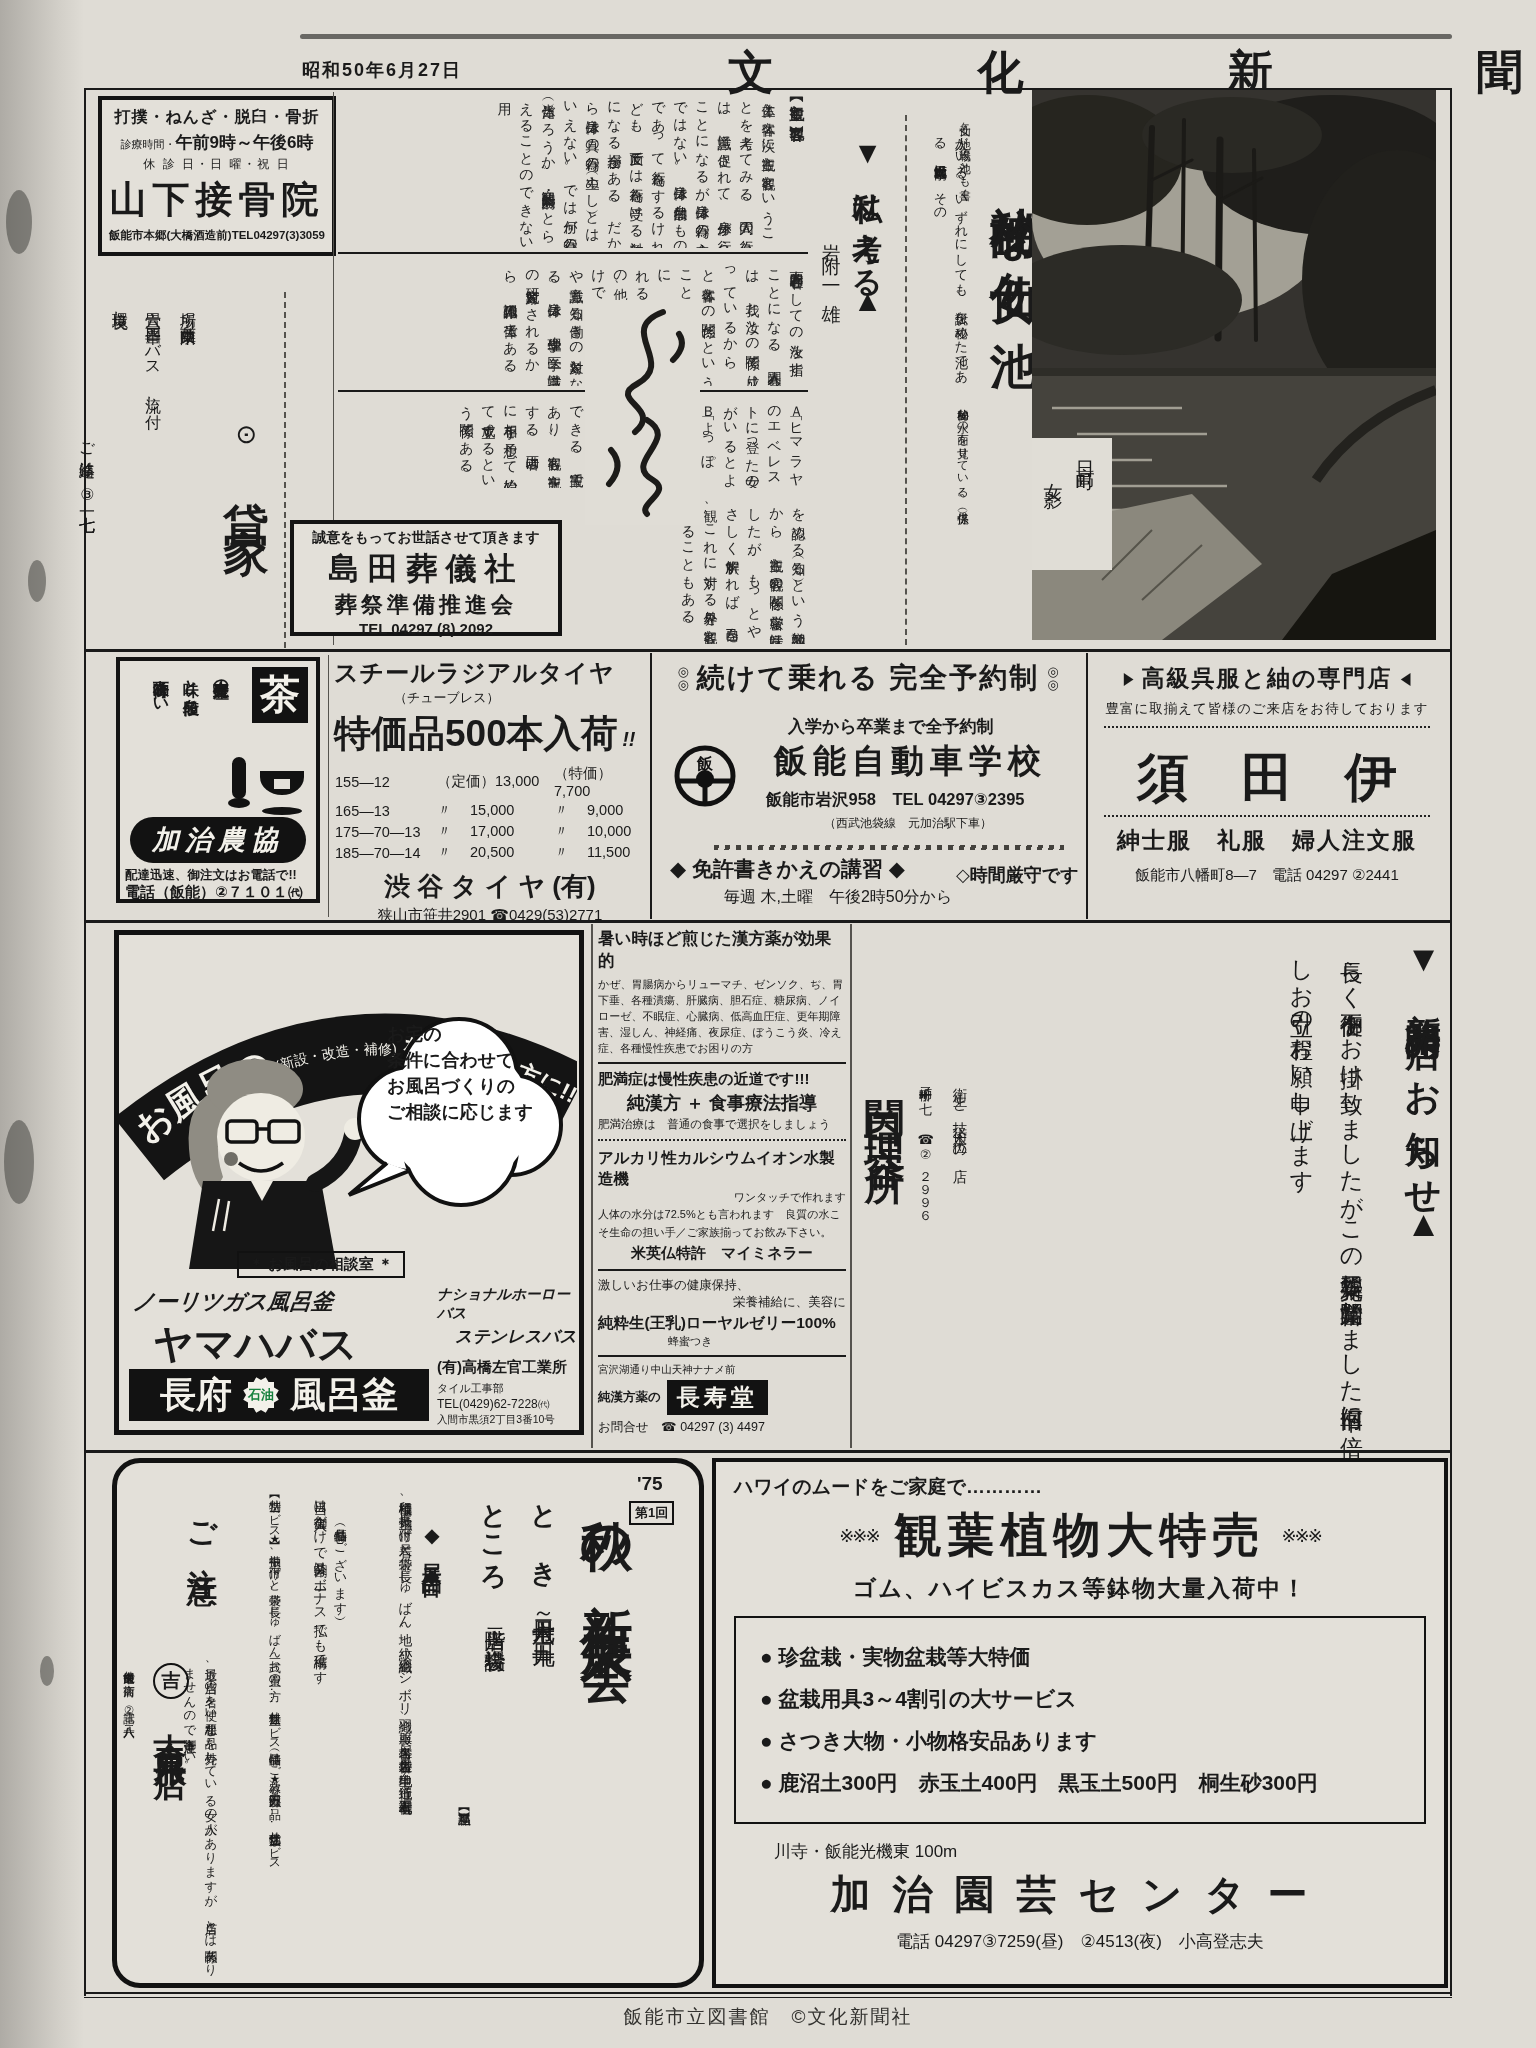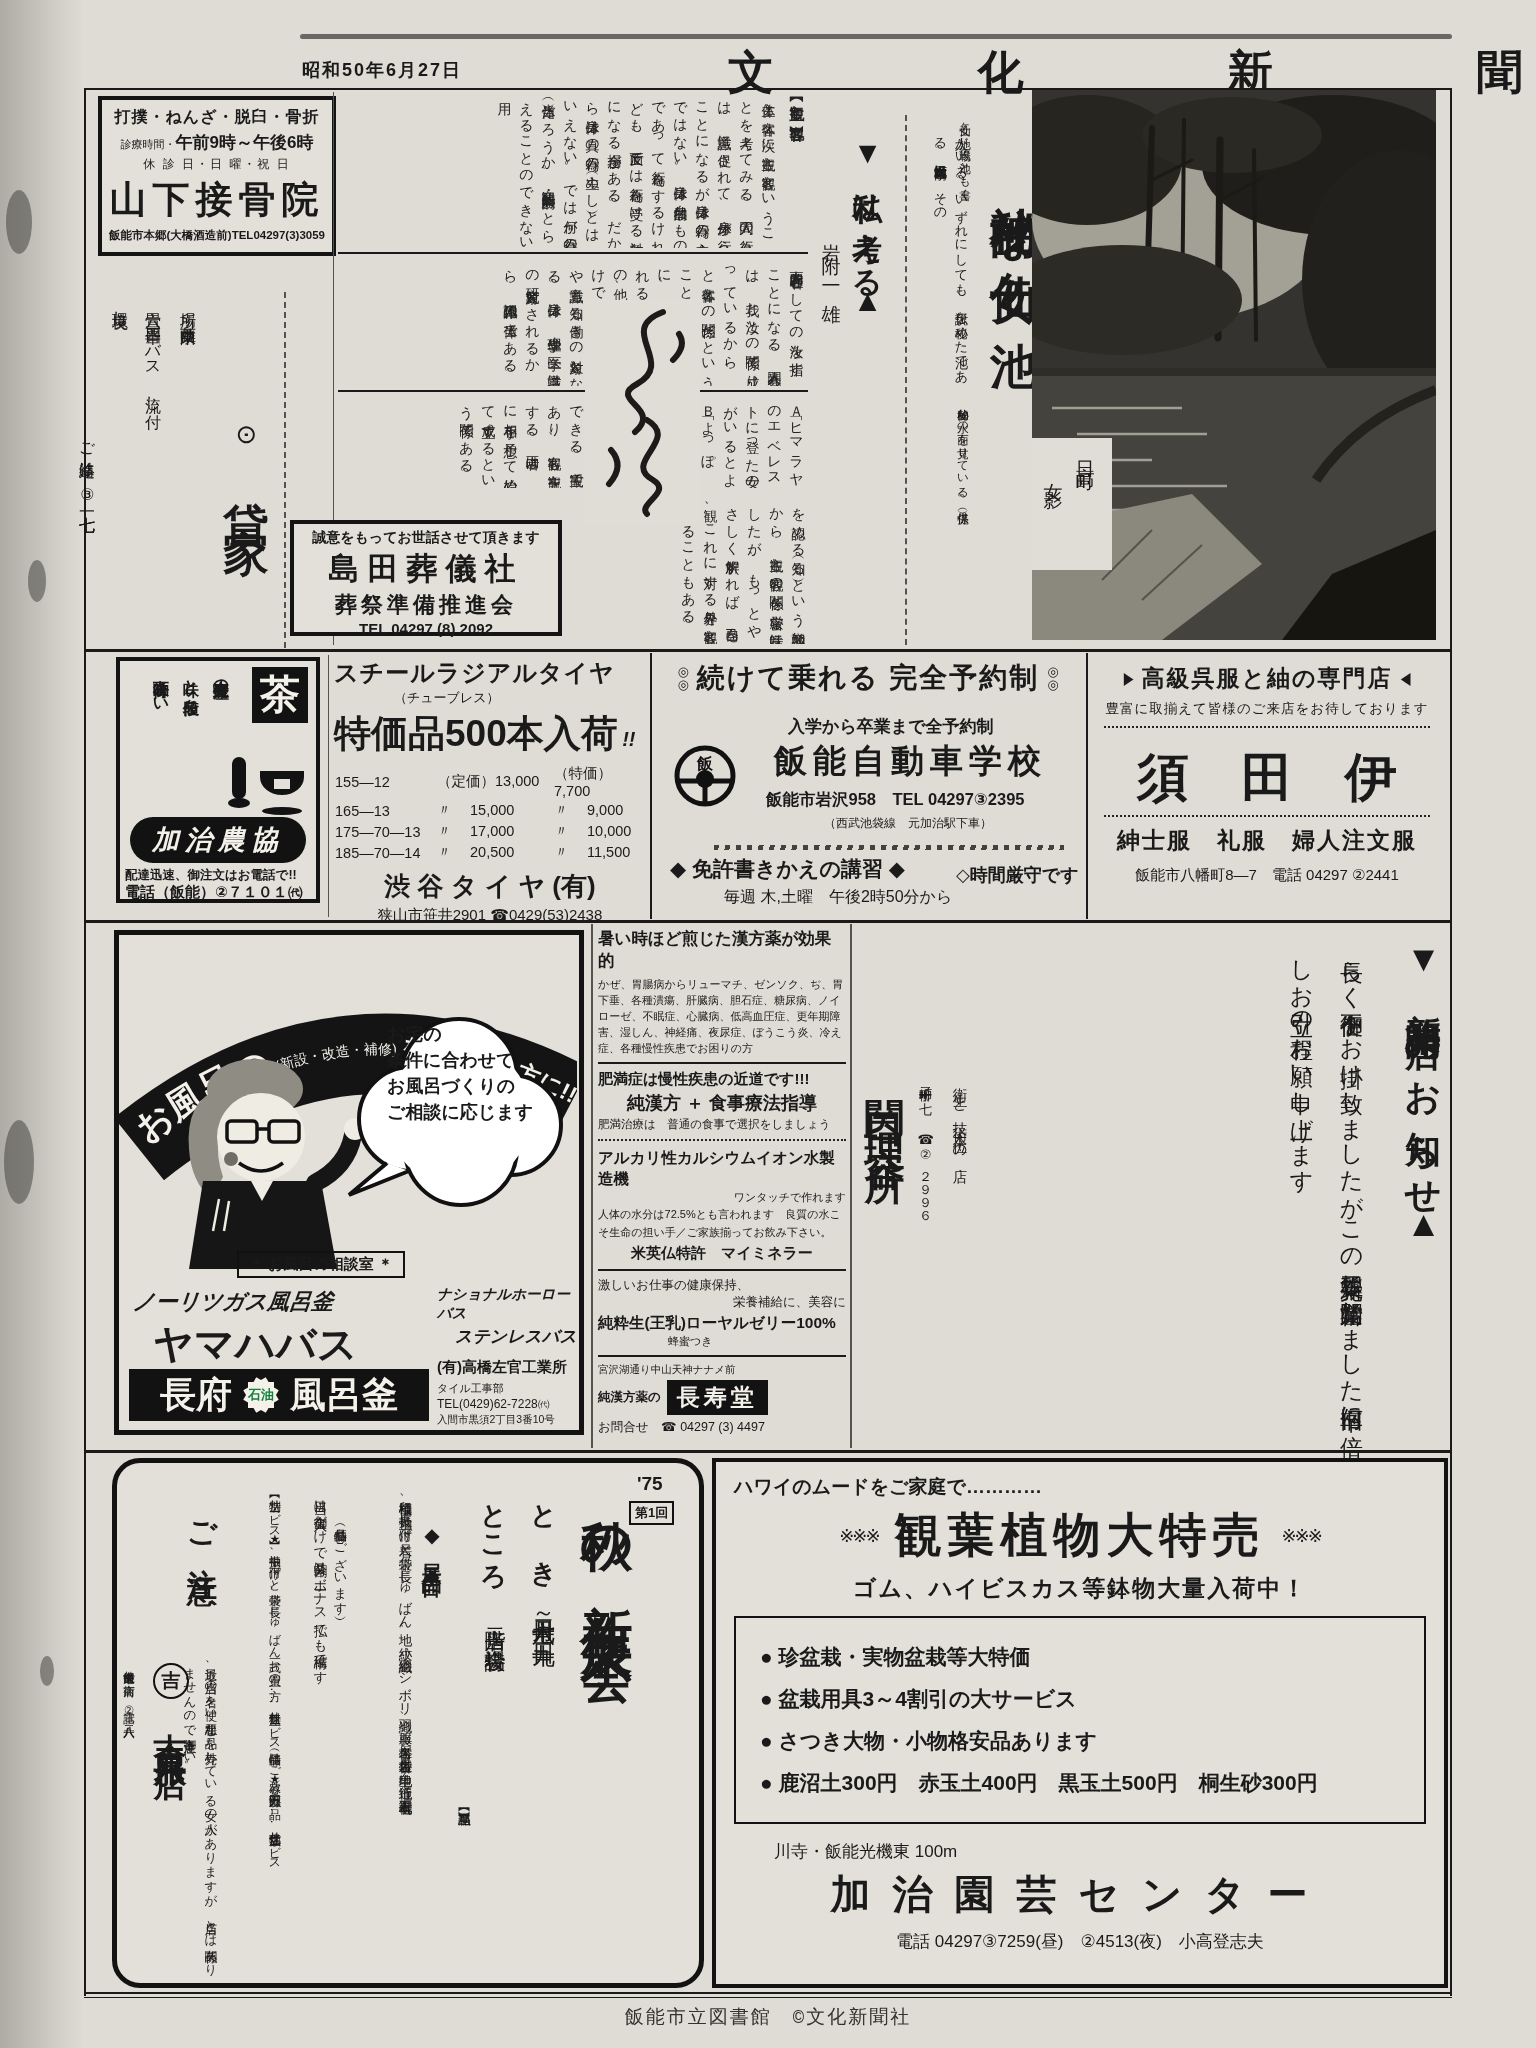--- a/index.html
+++ b/index.html
@@ -211,7 +211,7 @@
     </tbody>
       </table>
     <div class="b ctr" style="font-size:26px;margin-top:6px;">渋 谷 タ イ ヤ (有)</div>
-    <div class="ctr" style="font-size:15px;margin-top:2px;">狭山市笹井2901 ☎0429(53)2438</div>
+    <div class="ctr" style="font-size:15px;margin-top:2px;">狭山市笹井2901 ☎0429(53)2771</div>
   </div>
 
   <div class="abs" style="left:654px;top:655px;width:428px;height:262px;">

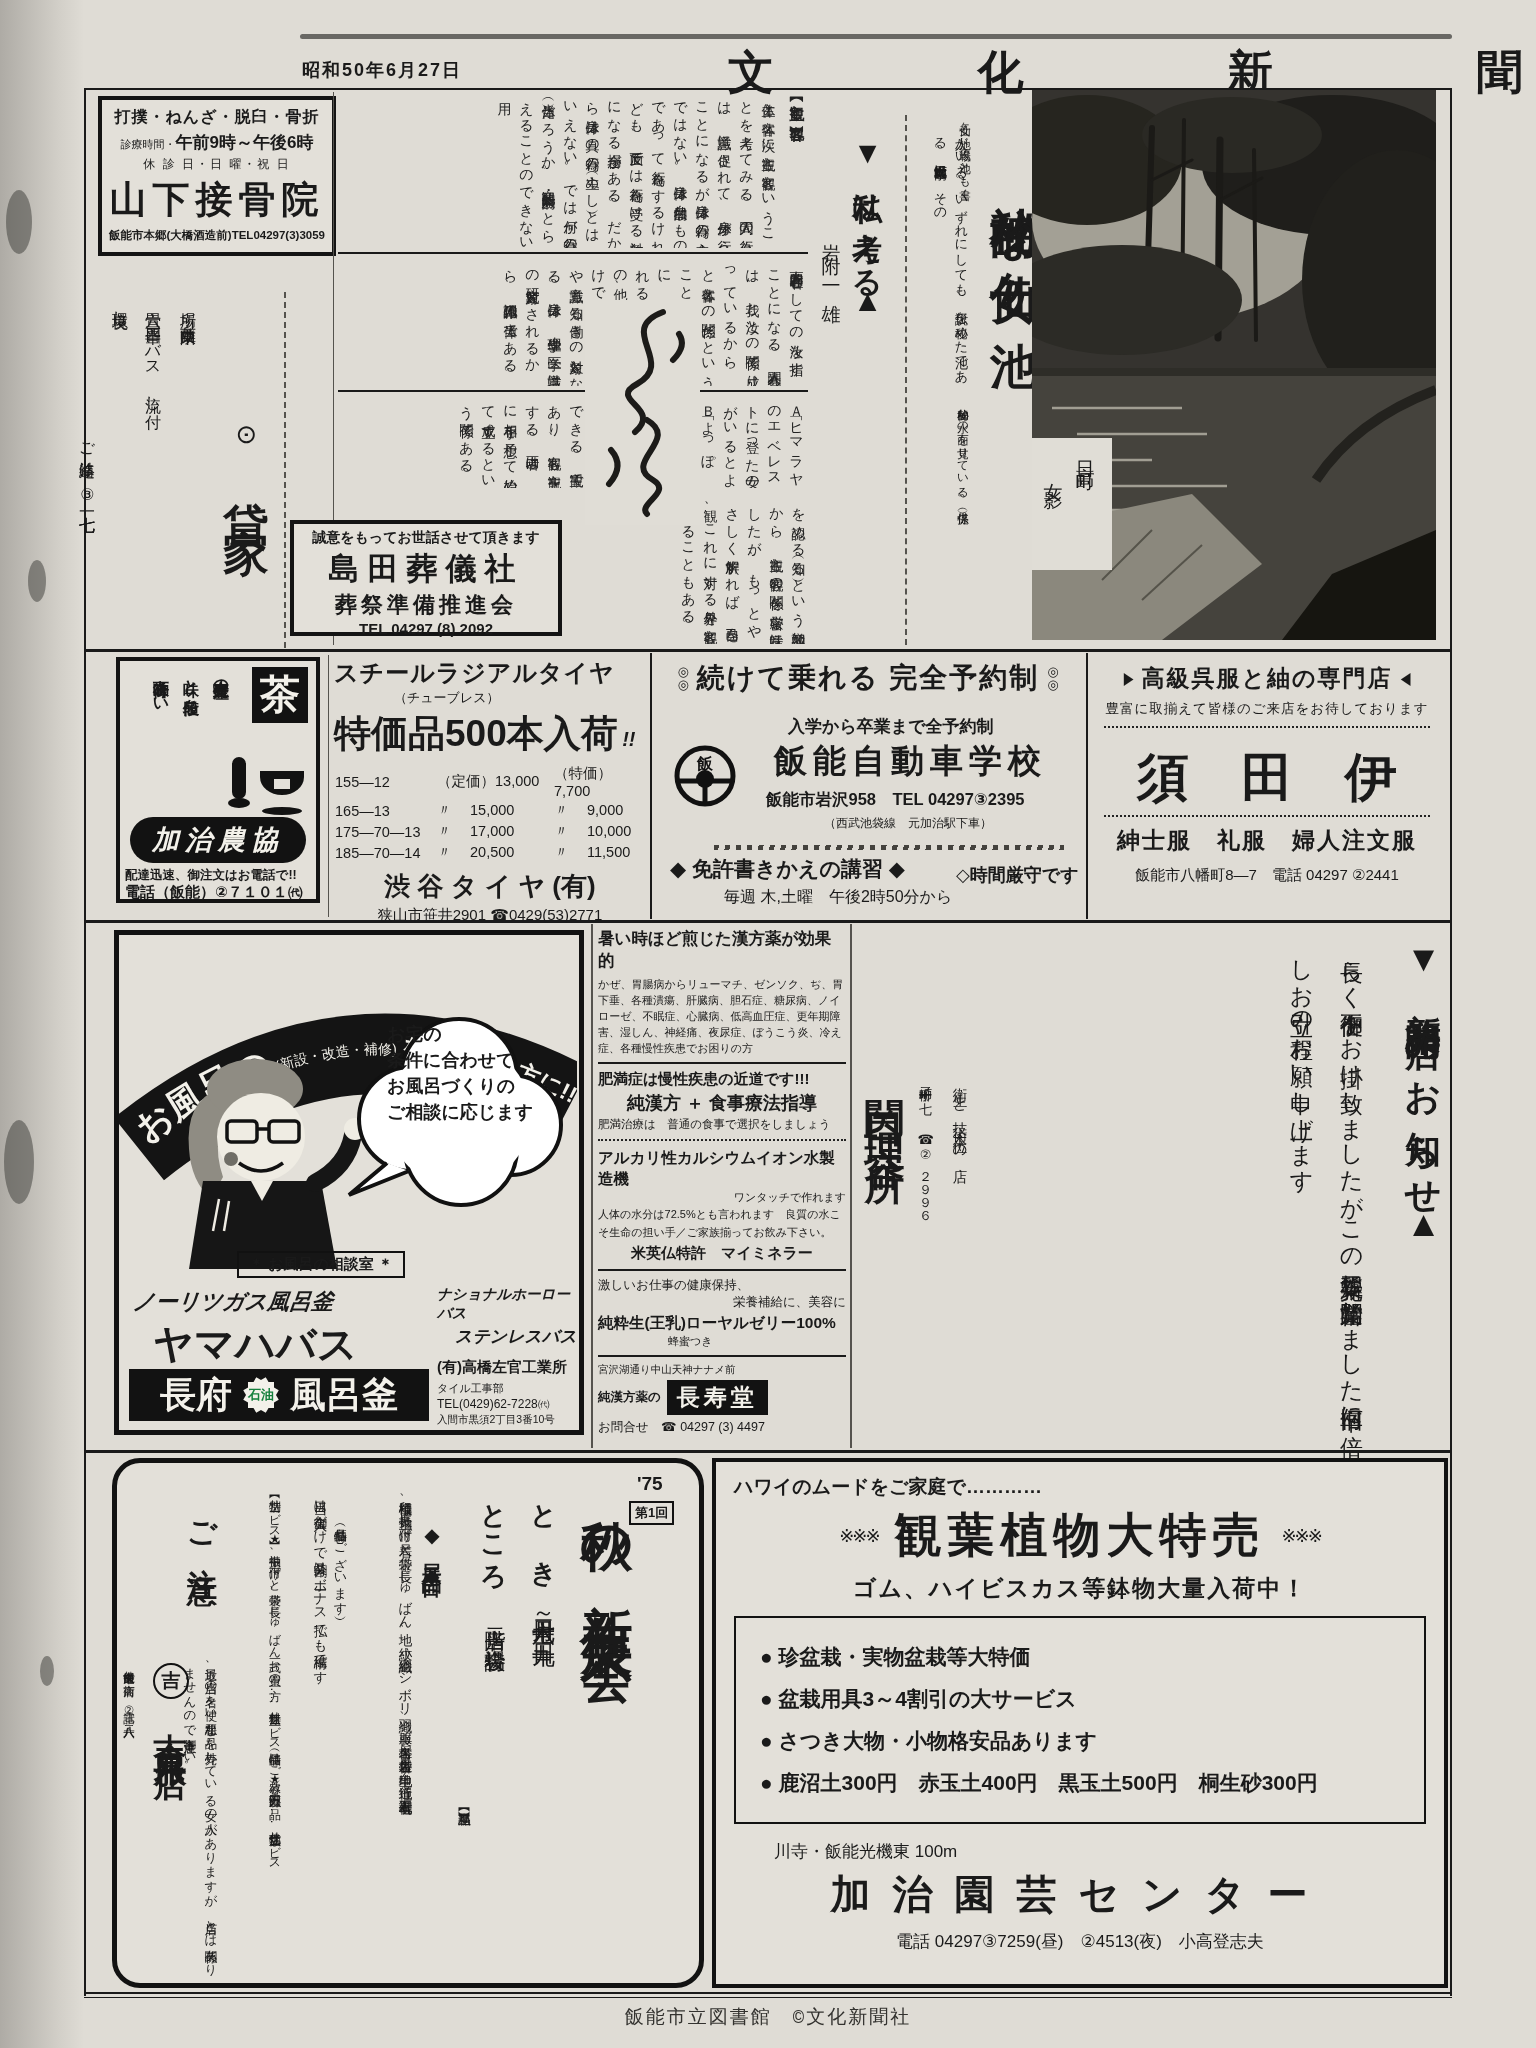--- a/index.html
+++ b/index.html
@@ -416,7 +416,7 @@
     <div class="ctr" style="font-size:17px;margin-top:8px;">電話 04297③7259(昼)　②4513(夜)　小高登志夫</div>
   </div>
 
-  <div class="abs ctr" style="left:0;top:2004px;width:1536px;font-size:19px;color:#33322f;letter-spacing:2px;font-family:Liberation Mono, monospace;">飯能市立図書館　©文化新聞社</div>
+  <div class="abs ctr" style="left:0;top:2004px;width:1536px;font-size:19px;color:#33322f;letter-spacing:2px;">飯能市立図書館　©文化新聞社</div>
 
 </div>
 

